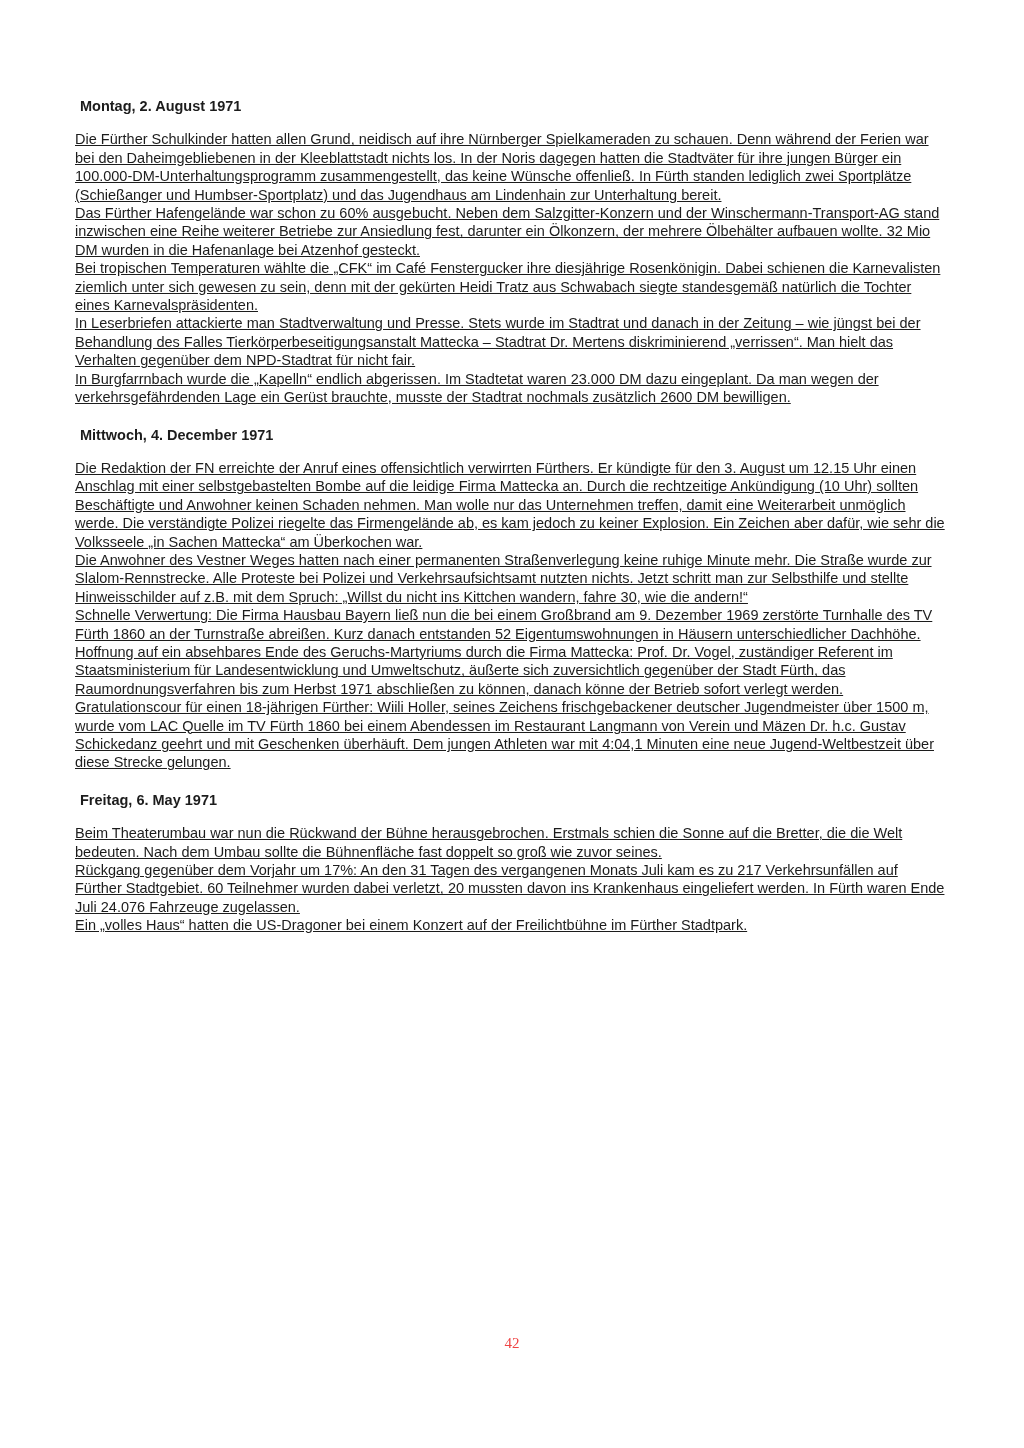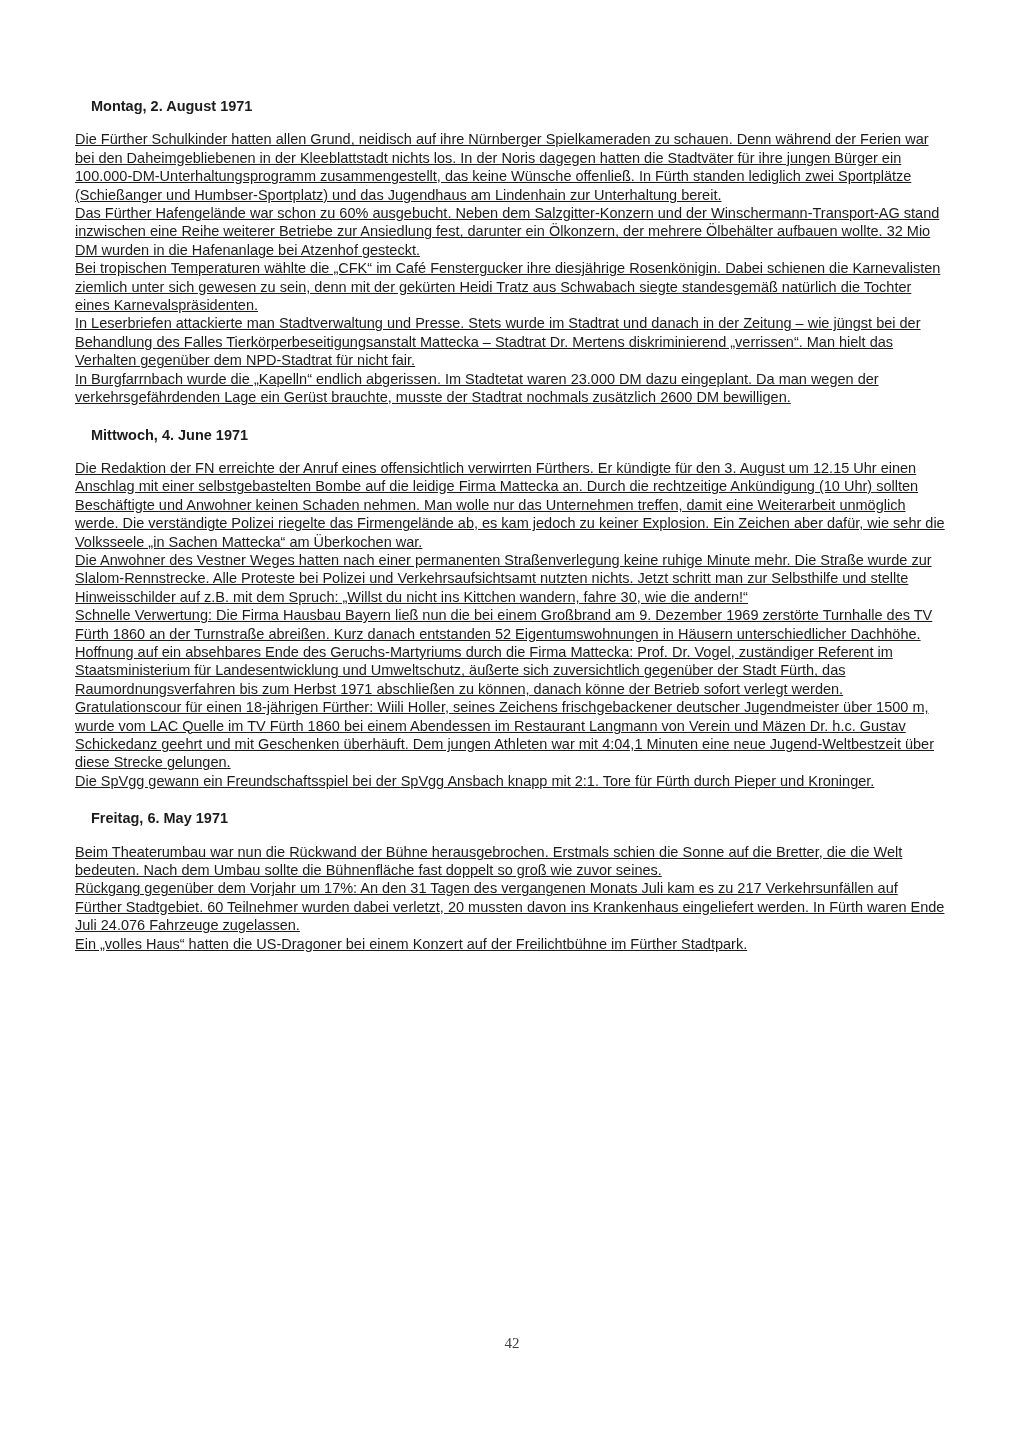--- a/index.html
+++ b/index.html
@@ -30,7 +30,7 @@
     font-size: 14.5px;
     line-height: 18.4px;
     font-weight: bold;
-    margin: 19px 0 15px 16px;
+    margin: 19px 0 15px 5px;
   }
   .day-heading:first-child {
     margin-top: 0;

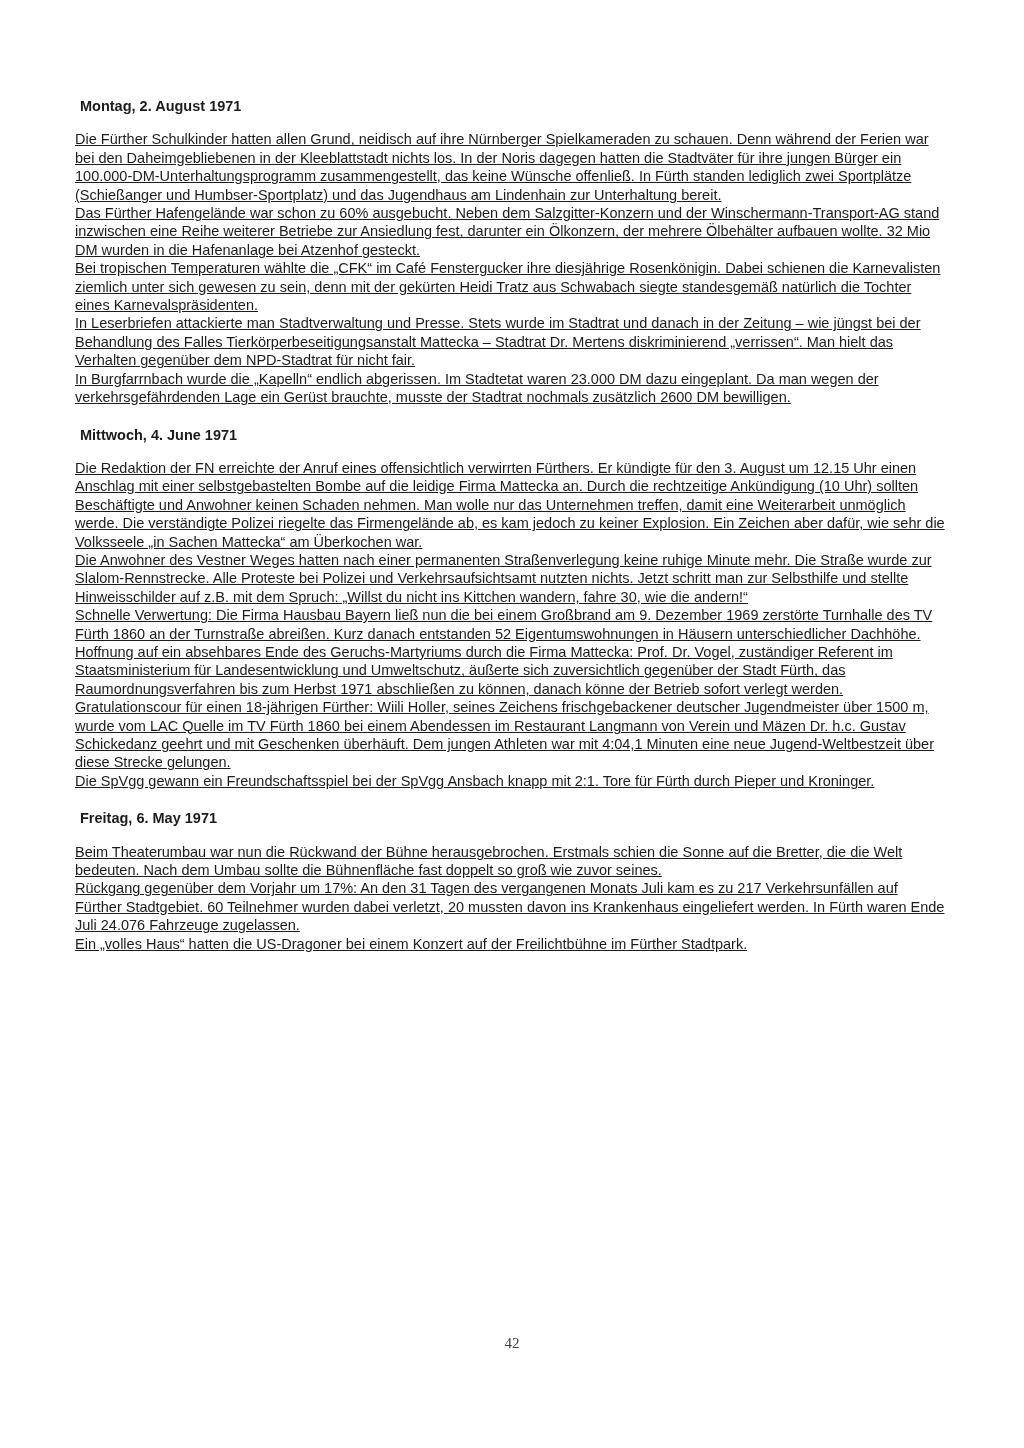--- a/index.html
+++ b/index.html
@@ -61,7 +61,7 @@
       <p class="para">Bei tropischen Temperaturen wählte die „CFK“ im Café Fenstergucker ihre diesjährige Rosenkönigin. Dabei schienen die Karnevalisten ziemlich unter sich gewesen zu sein, denn mit der gekürten Heidi Tratz aus Schwabach siegte standesgemäß natürlich die Tochter eines Karnevalspräsidenten.</p>
       <p class="para">In Leserbriefen attackierte man Stadtverwaltung und Presse. Stets wurde im Stadtrat und danach in der Zeitung – wie jüngst bei der Behandlung des Falles Tierkörperbeseitigungsanstalt Mattecka – Stadtrat Dr. Mertens diskriminierend „verrissen“. Man hielt das Verhalten gegenüber dem NPD-Stadtrat für nicht fair.</p>
       <p class="para">In Burgfarrnbach wurde die „Kapelln“ endlich abgerissen. Im Stadtetat waren 23.000 DM dazu eingeplant. Da man wegen der verkehrsgefährdenden Lage ein Gerüst brauchte, musste der Stadtrat nochmals zusätzlich 2600 DM bewilligen.</p>
-      <div class="day-heading">Mittwoch, 4. June 1971</div>
+      <div class="day-heading">Mittwoch, 4. December 1971</div>
       <p class="para">Die Redaktion der FN erreichte der Anruf eines offensichtlich verwirrten Fürthers. Er kündigte für den 3. August um 12.15 Uhr einen Anschlag mit einer selbstgebastelten Bombe auf die leidige Firma Mattecka an. Durch die rechtzeitige Ankündigung (10 Uhr) sollten Beschäftigte und Anwohner keinen Schaden nehmen. Man wolle nur das Unternehmen treffen, damit eine Weiterarbeit unmöglich werde. Die verständigte Polizei riegelte das Firmengelände ab, es kam jedoch zu keiner Explosion. Ein Zeichen aber dafür, wie sehr die Volksseele „in Sachen Mattecka“ am Überkochen war.</p>
       <p class="para">Die Anwohner des Vestner Weges hatten nach einer permanenten Straßenverlegung keine ruhige Minute mehr. Die Straße wurde zur Slalom-Rennstrecke. Alle Proteste bei Polizei und Verkehrsaufsichtsamt nutzten nichts. Jetzt schritt man zur Selbsthilfe und stellte Hinweisschilder auf z.B. mit dem Spruch: „Willst du nicht ins Kittchen wandern, fahre 30, wie die andern!“</p>
       <p class="para">Schnelle Verwertung: Die Firma Hausbau Bayern ließ nun die bei einem Großbrand am 9. Dezember 1969 zerstörte Turnhalle des TV Fürth 1860 an der Turnstraße abreißen. Kurz danach entstanden 52 Eigentumswohnungen in Häusern unterschiedlicher Dachhöhe.</p>

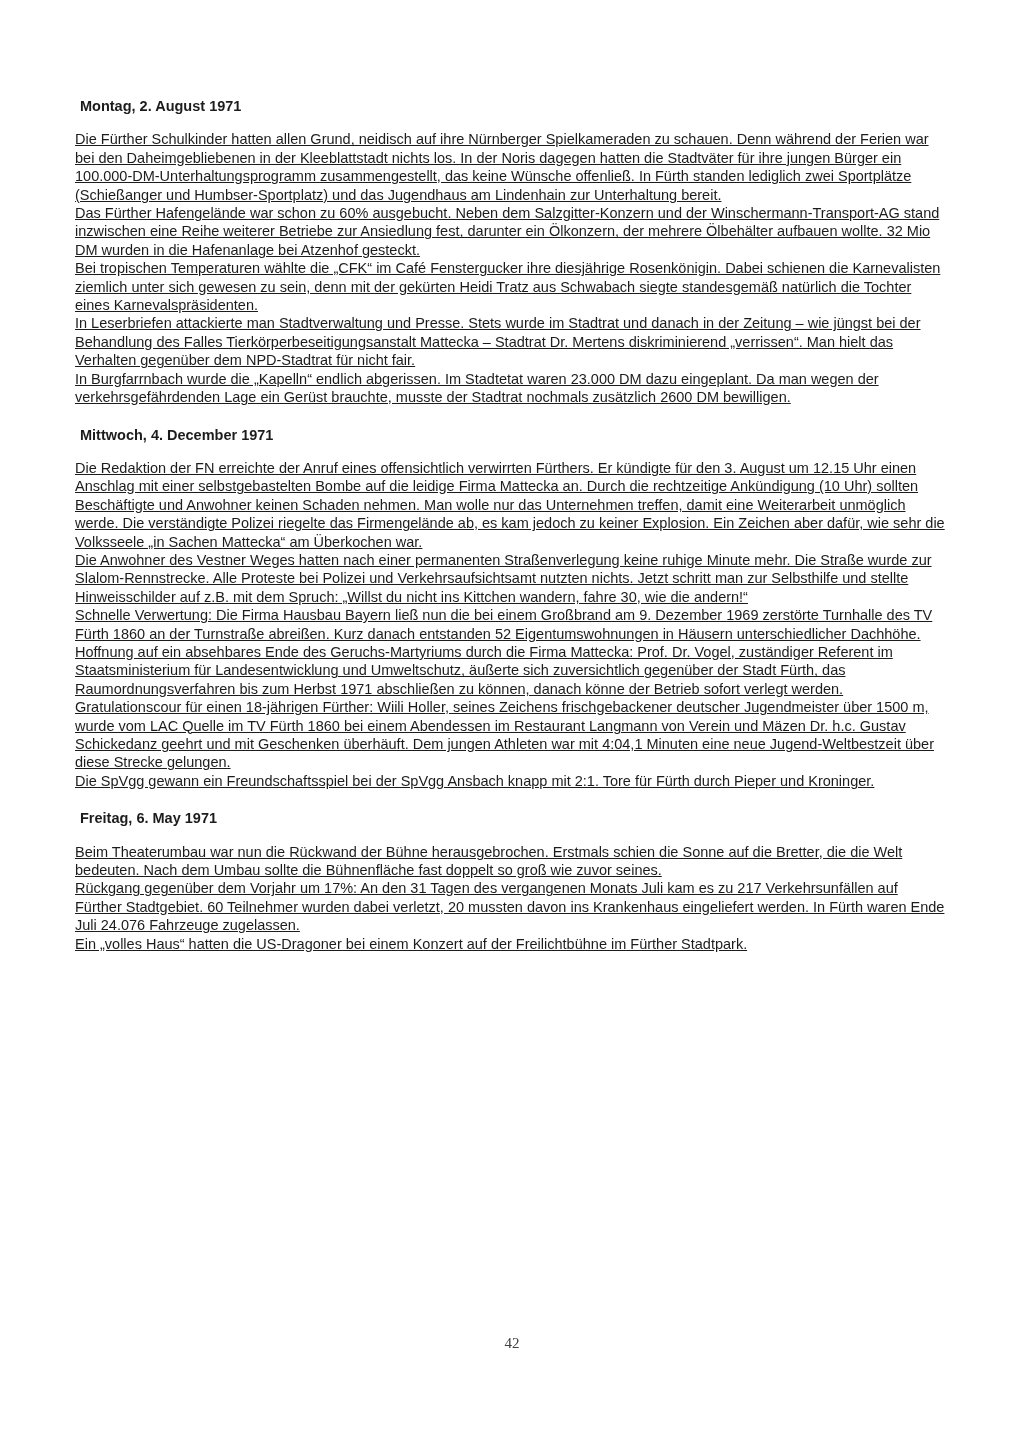--- a/index.html
+++ b/index.html
@@ -67,7 +67,6 @@
       <p class="para">Schnelle Verwertung: Die Firma Hausbau Bayern ließ nun die bei einem Großbrand am 9. Dezember 1969 zerstörte Turnhalle des TV Fürth 1860 an der Turnstraße abreißen. Kurz danach entstanden 52 Eigentumswohnungen in Häusern unterschiedlicher Dachhöhe.</p>
       <p class="para">Hoffnung auf ein absehbares Ende des Geruchs-Martyriums durch die Firma Mattecka: Prof. Dr. Vogel, zuständiger Referent im Staatsministerium für Landesentwicklung und Umweltschutz, äußerte sich zuversichtlich gegenüber der Stadt Fürth, das Raumordnungsverfahren bis zum Herbst 1971 abschließen zu können, danach könne der Betrieb sofort verlegt werden.</p>
       <p class="para">Gratulationscour für einen 18-jährigen Fürther: Wiili Holler, seines Zeichens frischgebackener deutscher Jugendmeister über 1500 m, wurde vom LAC Quelle im TV Fürth 1860 bei einem Abendessen im Restaurant Langmann von Verein und Mäzen Dr. h.c. Gustav Schickedanz geehrt und mit Geschenken überhäuft. Dem jungen Athleten war mit 4:04,1 Minuten eine neue Jugend-Weltbestzeit über diese Strecke gelungen.</p>
-      <p class="para">Die SpVgg gewann ein Freundschaftsspiel bei der SpVgg Ansbach knapp mit 2:1. Tore für Fürth durch Pieper und Kroninger.</p>
       <div class="day-heading">Freitag, 6. May 1971</div>
       <p class="para">Beim Theaterumbau war nun die Rückwand der Bühne herausgebrochen. Erstmals schien die Sonne auf die Bretter, die die Welt bedeuten. Nach dem Umbau sollte die Bühnenfläche fast doppelt so groß wie zuvor seines.</p>
       <p class="para">Rückgang gegenüber dem Vorjahr um 17%: An den 31 Tagen des vergangenen Monats Juli kam es zu 217 Verkehrsunfällen auf Fürther Stadtgebiet. 60 Teilnehmer wurden dabei verletzt, 20 mussten davon ins Krankenhaus eingeliefert werden. In Fürth waren Ende Juli 24.076 Fahrzeuge zugelassen.</p>

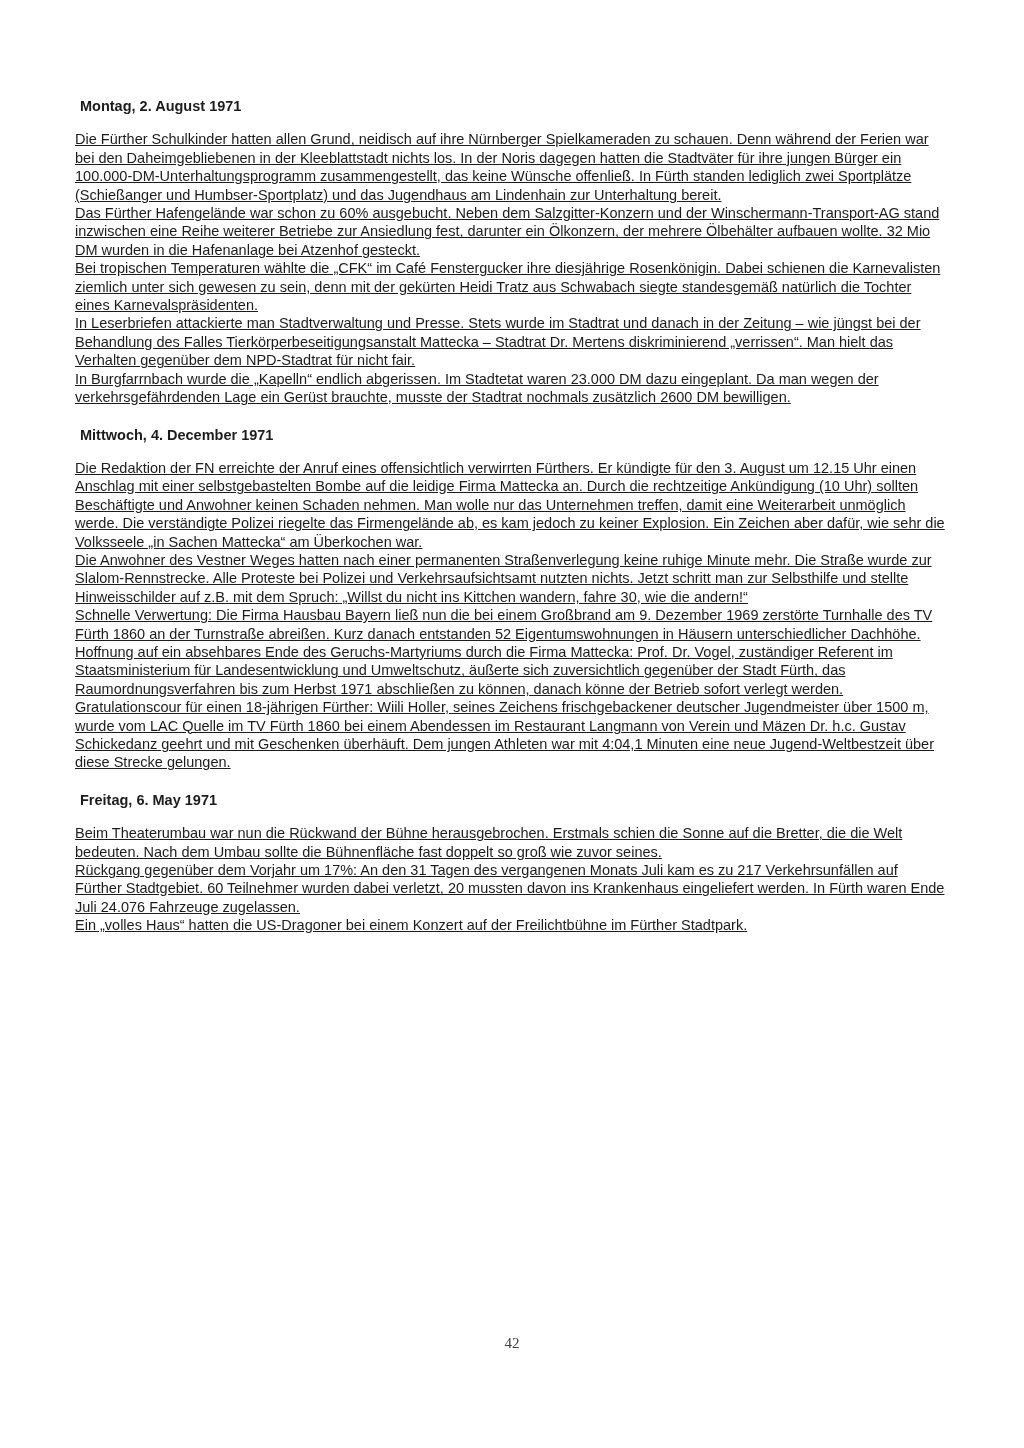--- a/index.html
+++ b/index.html
@@ -47,7 +47,7 @@
     text-align: center;
     font-family: "Liberation Serif", serif;
     font-size: 15px;
-    color: #404040;
+    color: #ef4444;
   }
 </style>
 </head>

